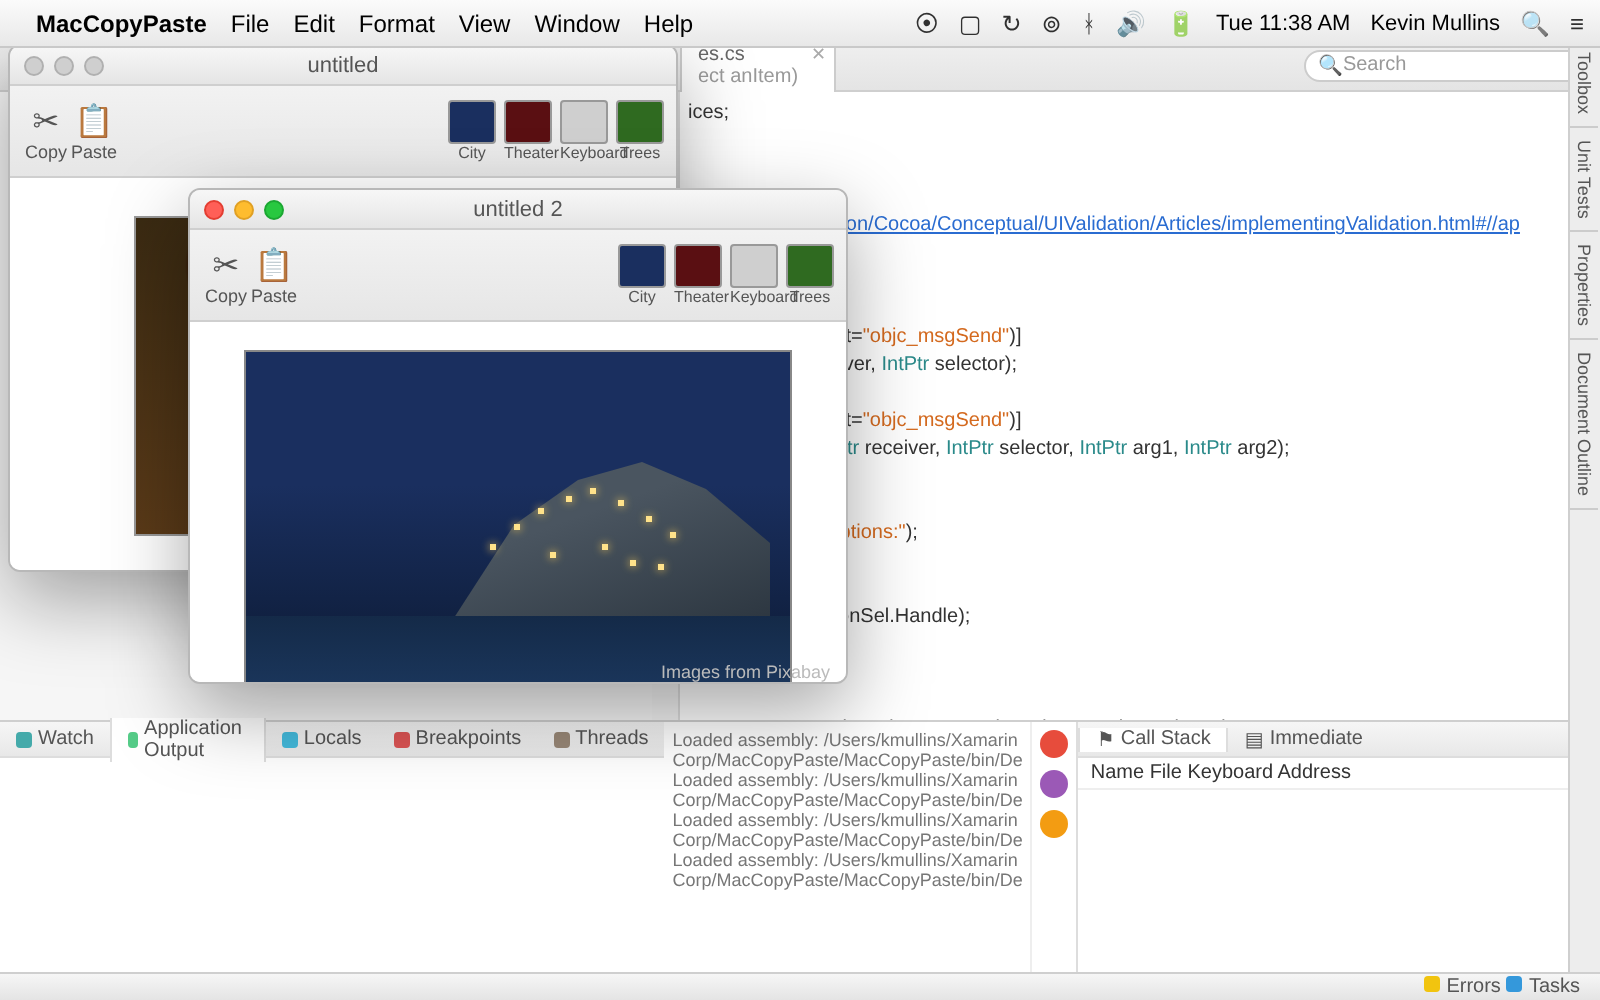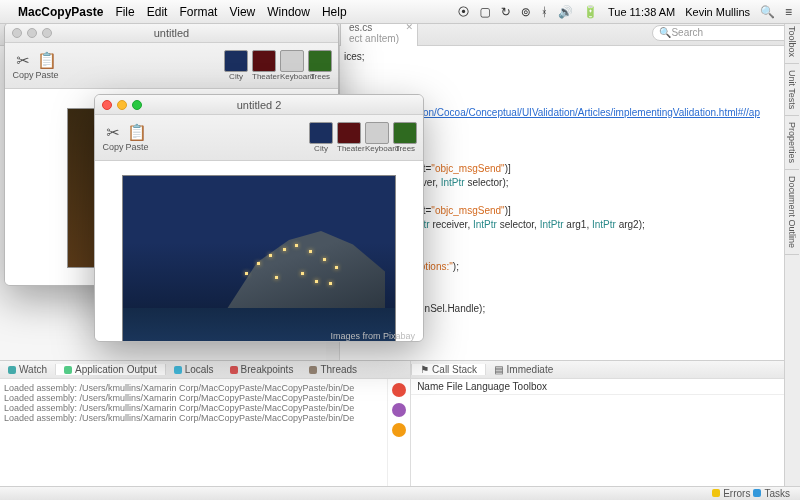--- a/index.html
+++ b/index.html
@@ -28,7 +28,7 @@
 .gutter { position: absolute; top: 46px; left: 326px; width: 14px; bottom: 140px; background: #f3f3f3; border-right: 1px solid #ddd; font-size: 9px; color: #888; text-align: right; padding-top: 280px; }
 
 .bottom-panel { position: absolute; left: 0; right: 16px; bottom: 14px; height: 126px; background: #fff; border-top: 1px solid #cfcfcf; display: flex; }
-.bp-left { flex: 1.1; display: flex; flex-direction: column; border-right: 1px solid #ddd; }
+.bp-left { flex: 1.1; display: flex; flex-direction: row; border-right: 1px solid #ddd; }
 .bp-right { flex: 1; display: flex; flex-direction: column; }
 .bp-tabs { height: 18px; background: linear-gradient(#f6f6f6,#e8e8e8); border-bottom: 1px solid #ddd; display: flex; align-items: center; font-size: 10px; color: #555; }
 .bp-tabs .t { padding: 0 8px; display: flex; align-items: center; gap: 3px; }

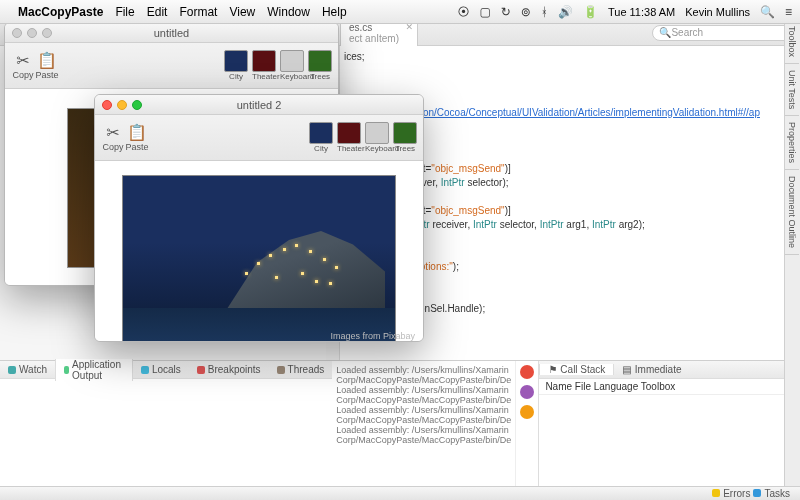--- a/index.html
+++ b/index.html
@@ -206,7 +206,7 @@
           <span>Immediate</span>
         </div>
     </div>
-    <div class="bp-head-row">Name  File  Language  Toolbox</div>
+    <div class="bp-head-row">Name  File  Keyboard  Address</div>
     <div class="bp-body"></div>
   </div>
 </div>

